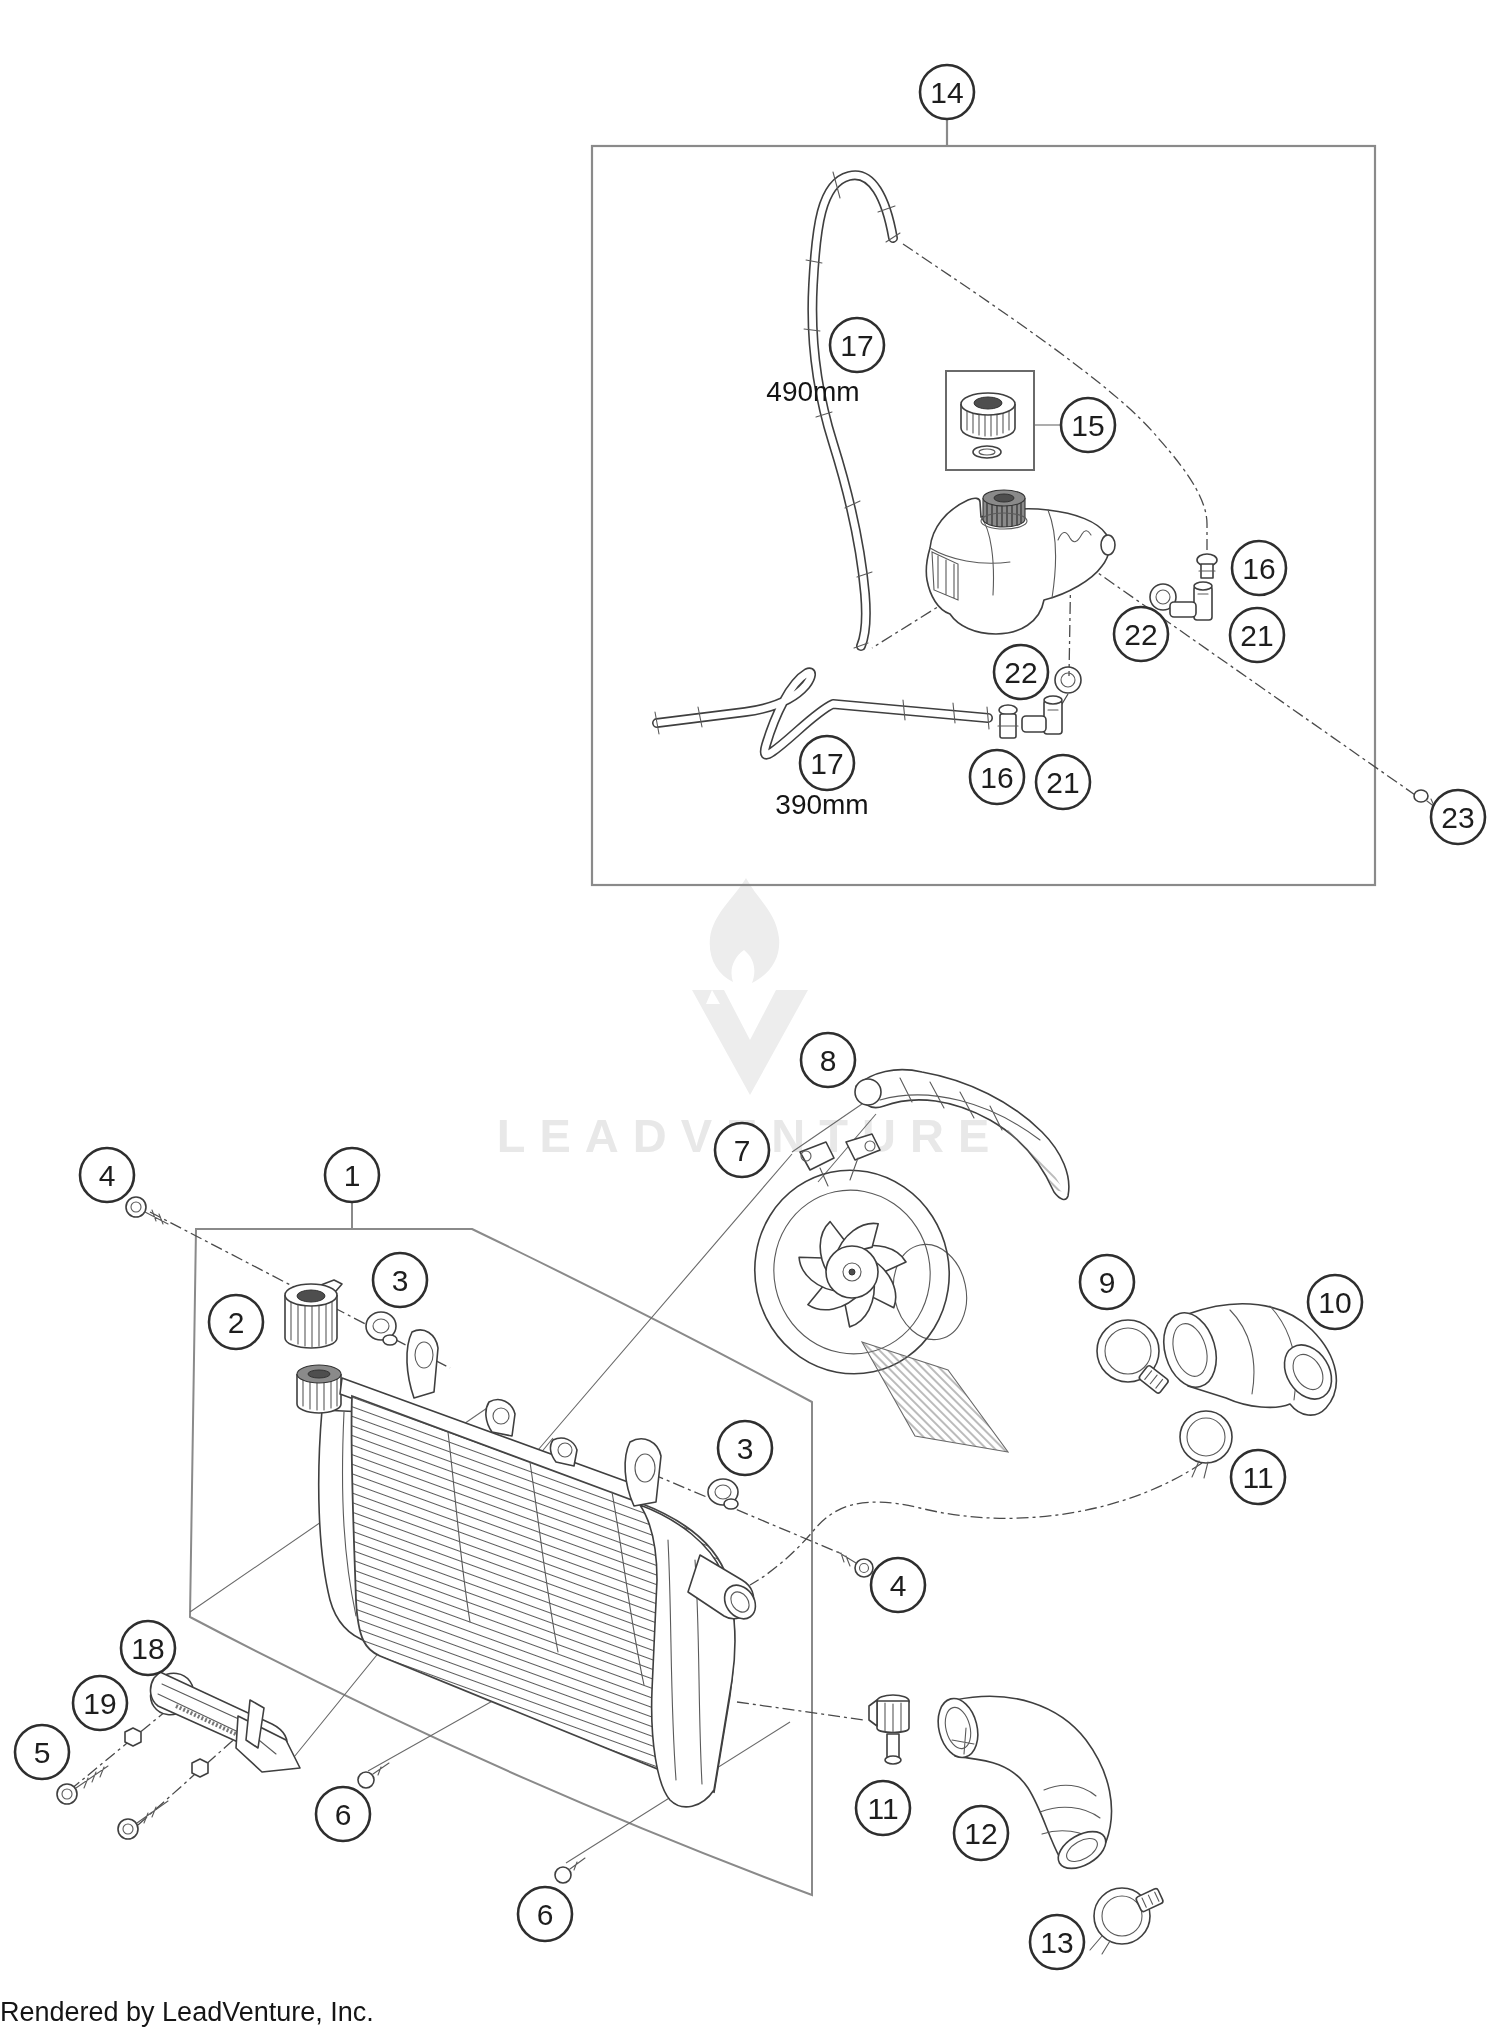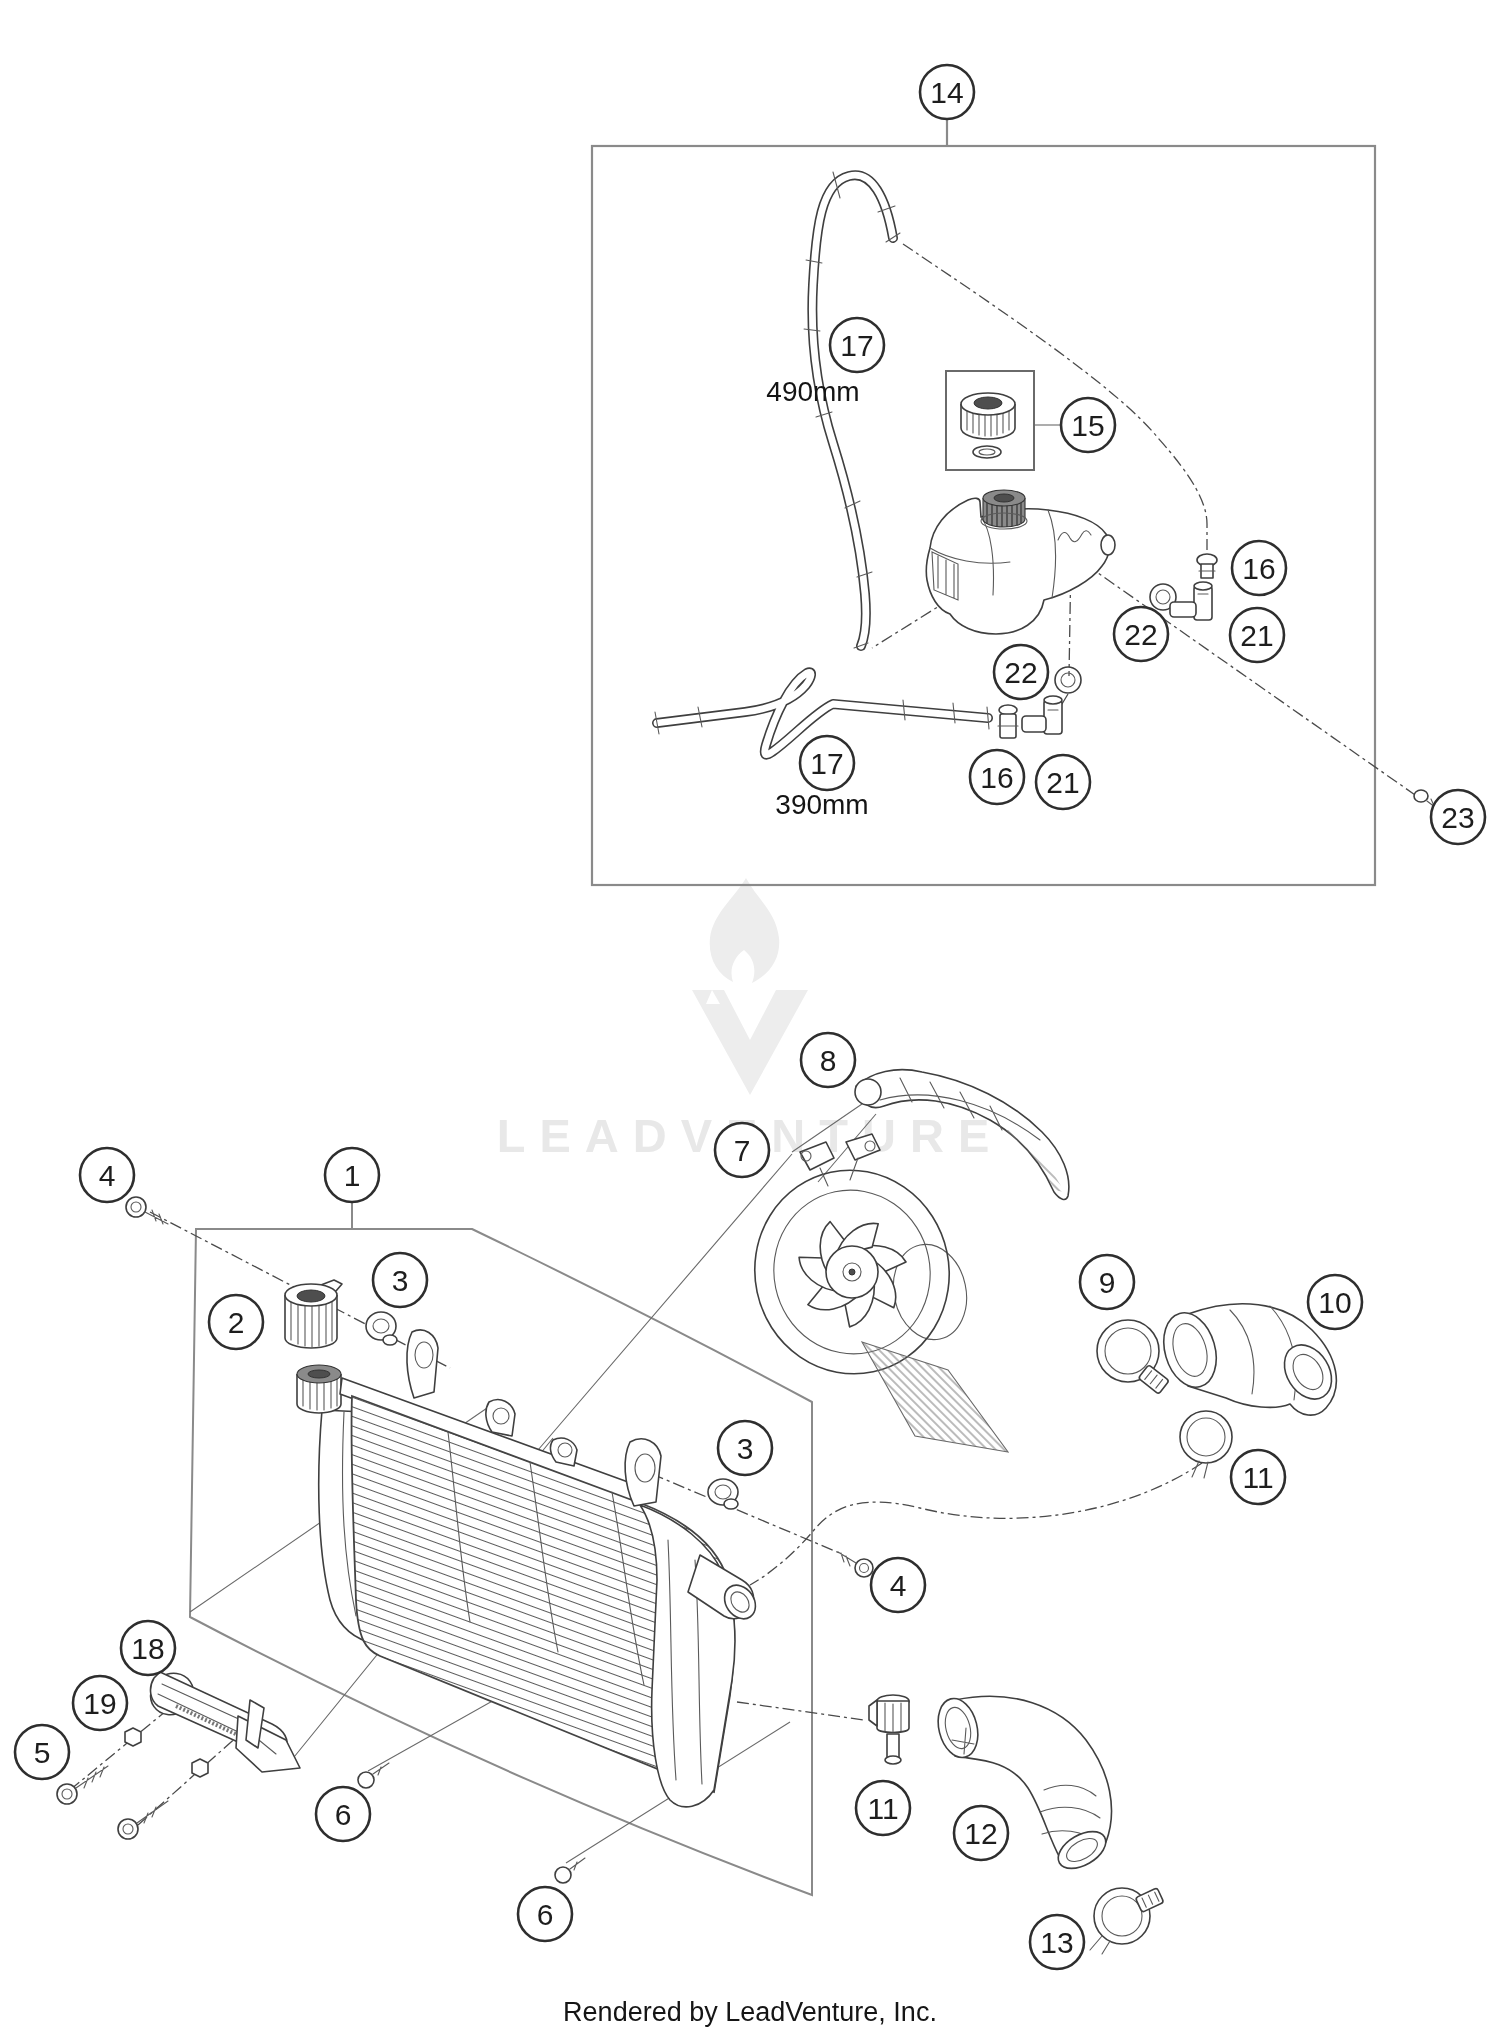--- a/index.html
+++ b/index.html
@@ -26,7 +26,7 @@
   .dim{font:400 28px "Liberation Sans",sans-serif;fill:#141414;text-anchor:middle;}
   .wm-text{font:700 47px "Liberation Sans",sans-serif;letter-spacing:14px;fill:var(--watermark);text-anchor:middle;}
   .wm-shape{fill:#ededed;}
-  .footer{position:absolute;left:0;top:1997px;width:1500px;text-align:center;
+  .footer{position:absolute;left:0;top:1997px;width:1500px;
           font:400 27px "Liberation Sans",sans-serif;color:var(--text);}
 </style>
 </head>

